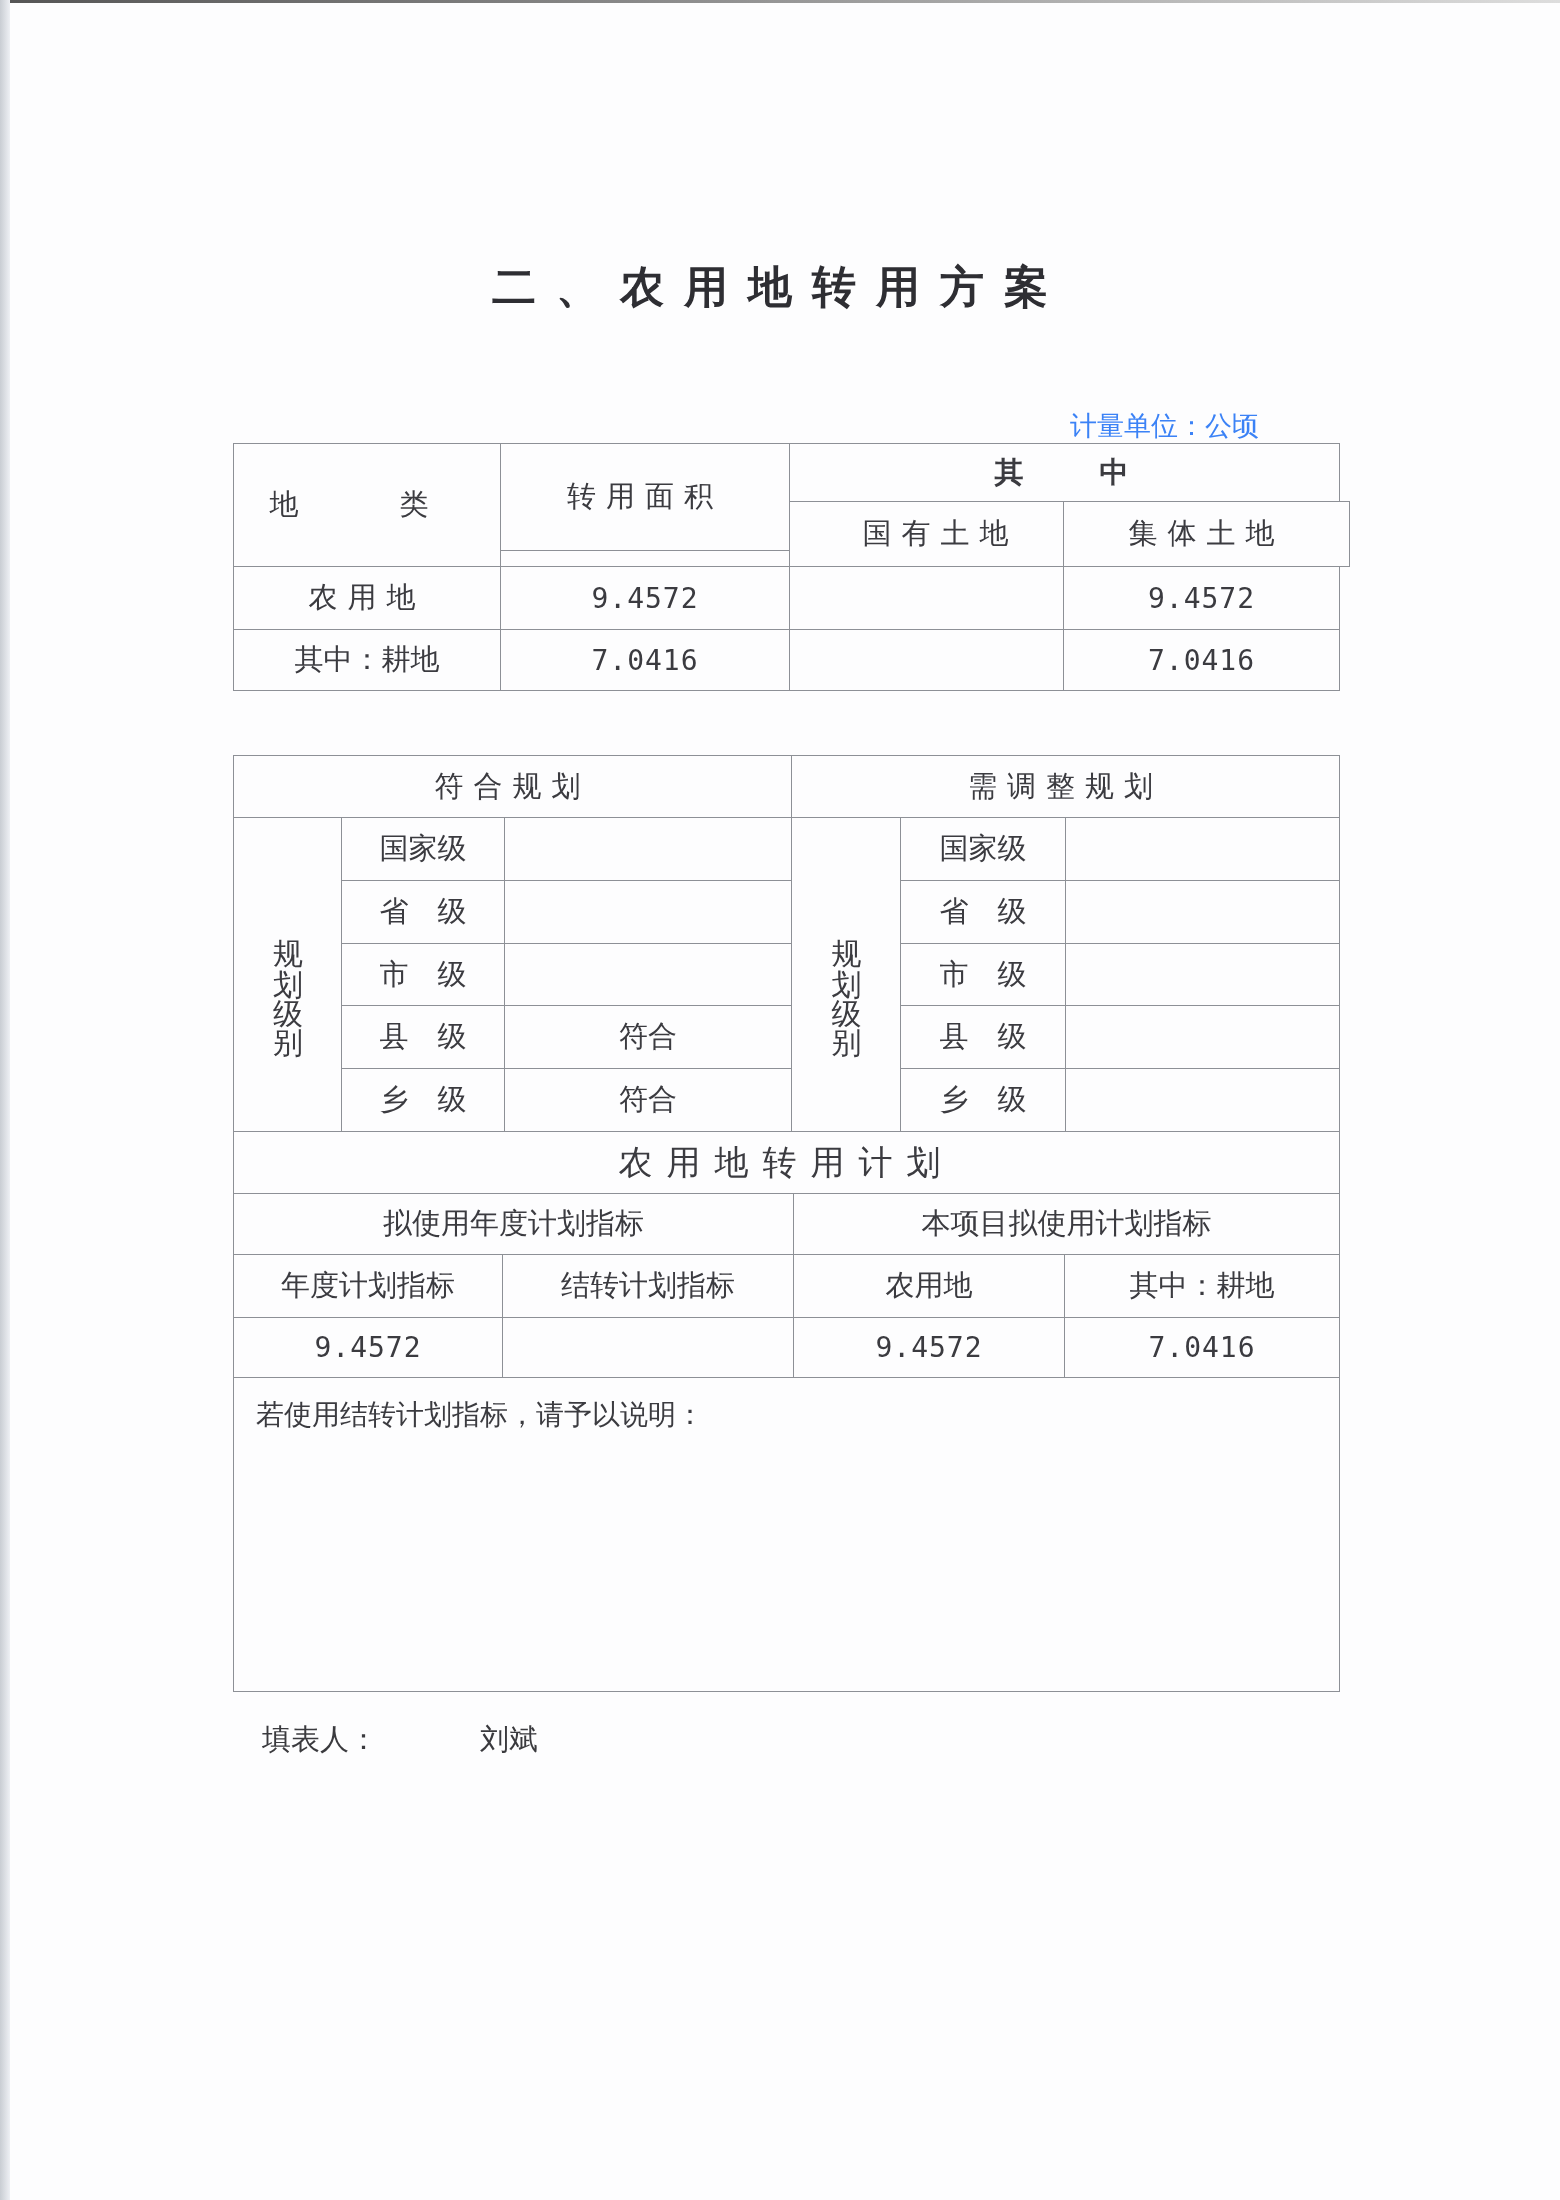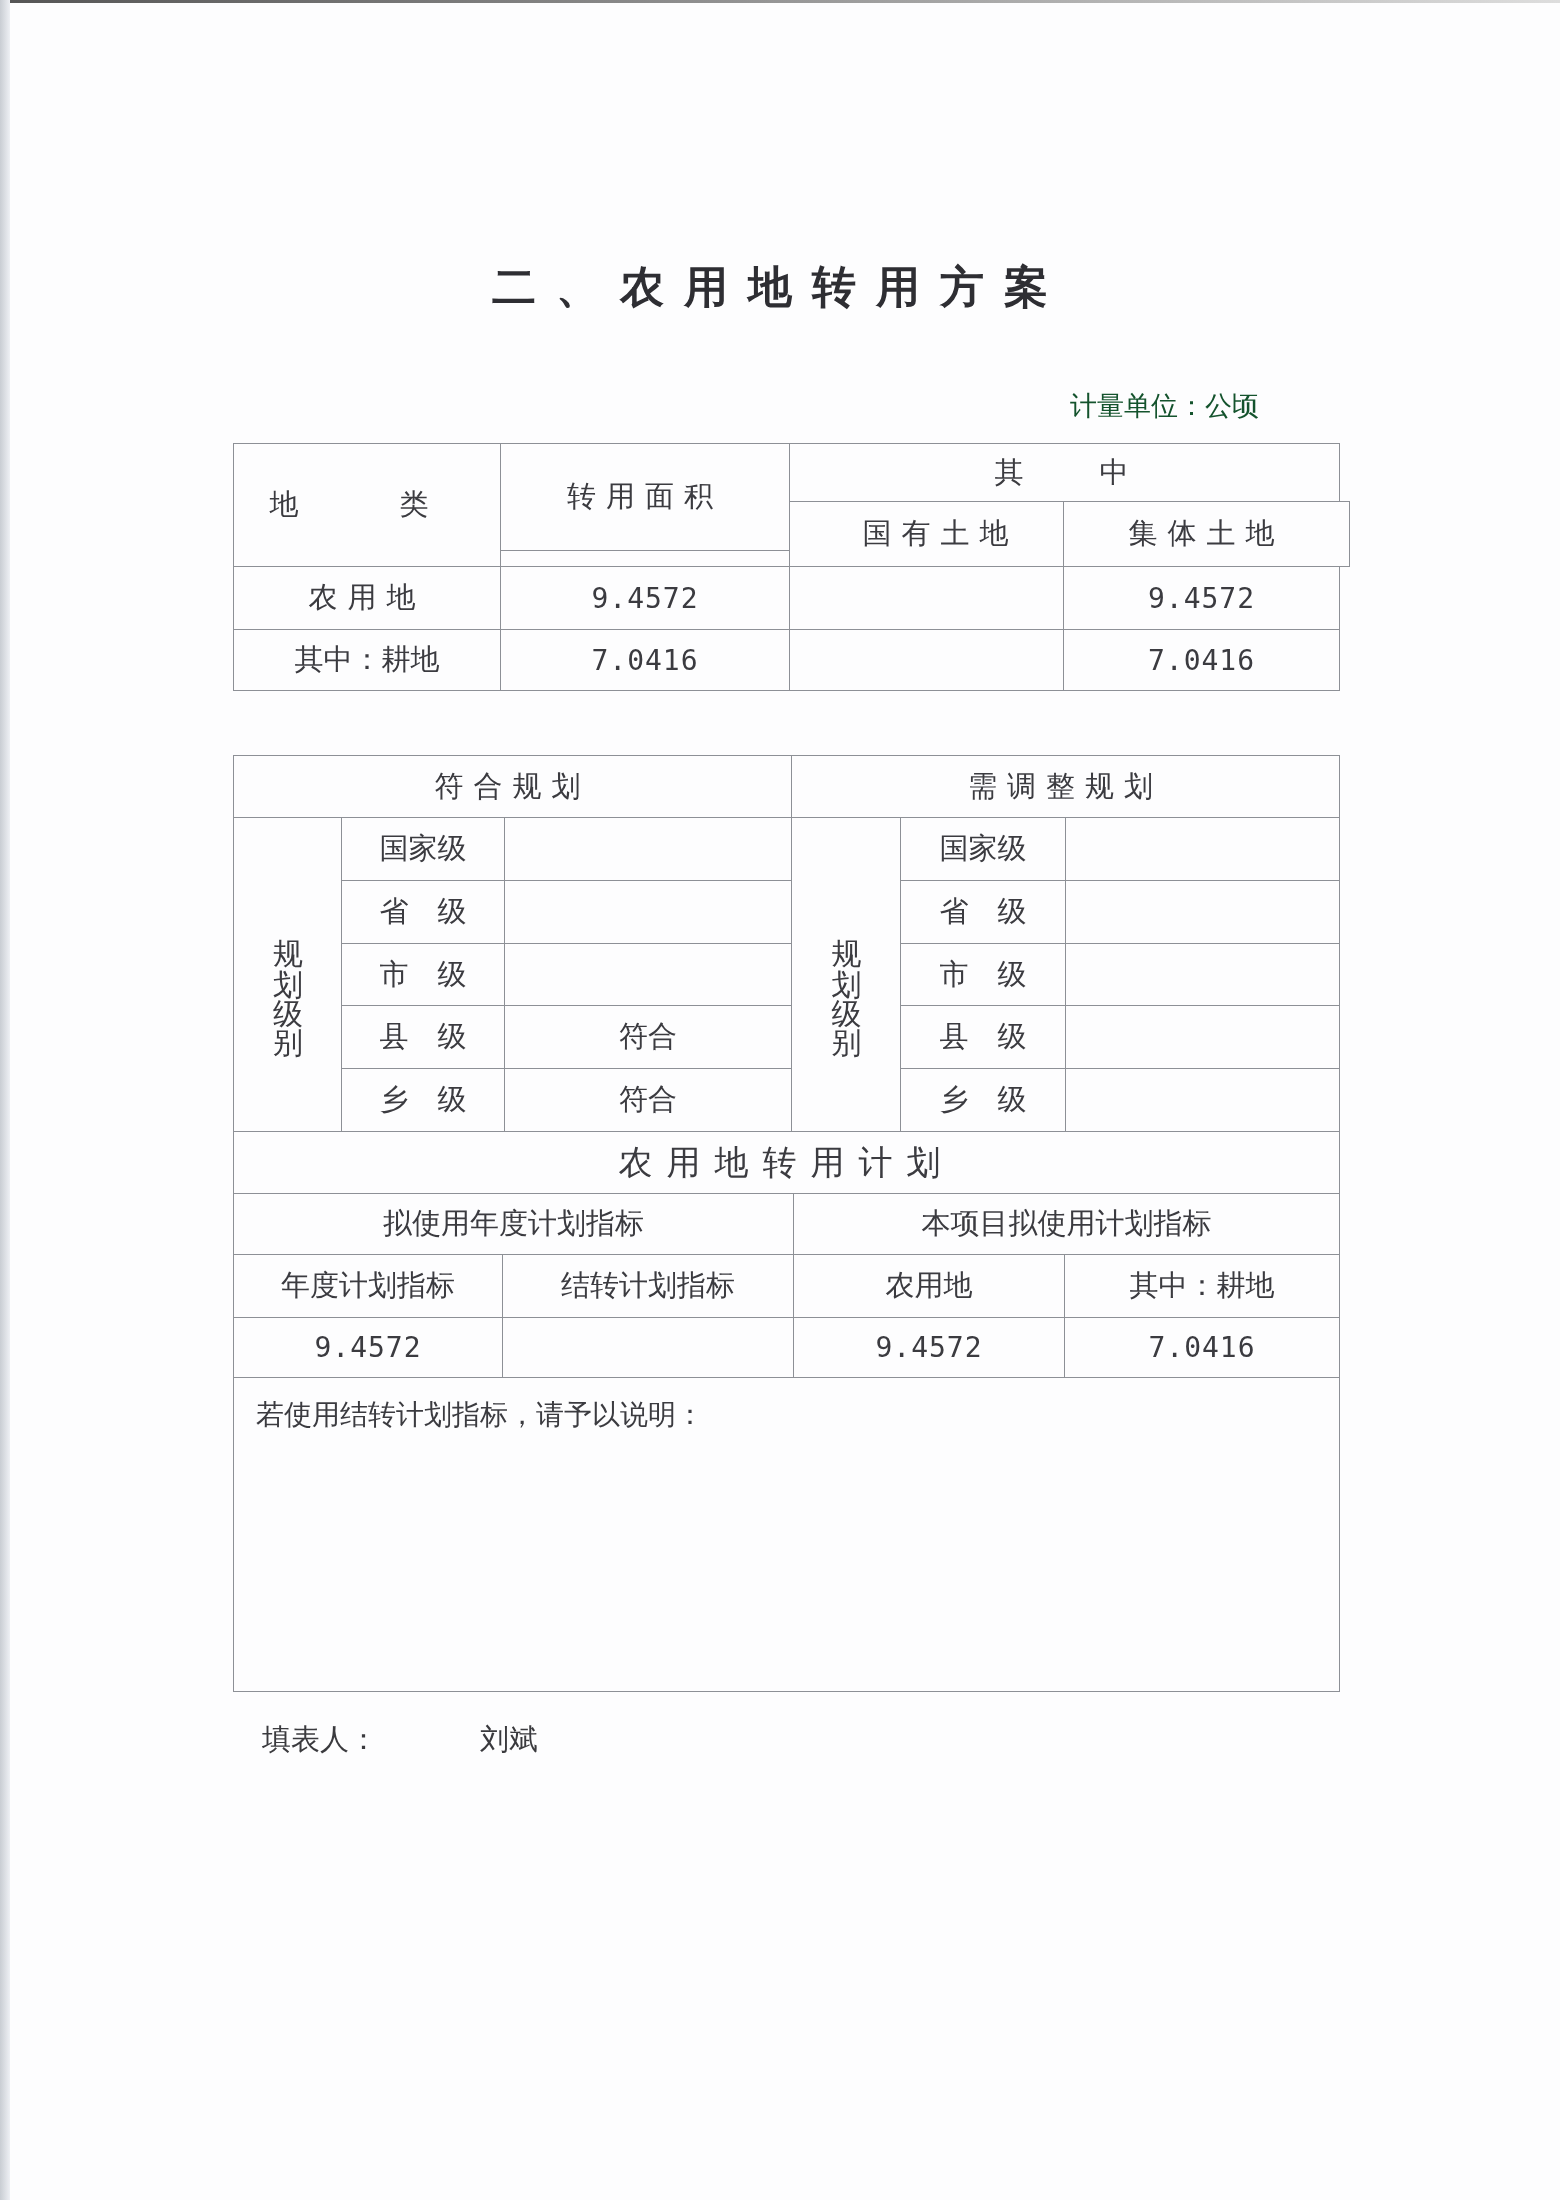--- a/index.html
+++ b/index.html
@@ -27,8 +27,8 @@
     color: #2e2e33;
   }
   .unit {
-    position: absolute; top: 388px; left: 1070px;
-    font-size: 27px; color: #14532d;
+    position: absolute; top: 408px; left: 1070px;
+    font-size: 27px; color: #3b82f6;
   }
   .sheet {
     position: absolute; left: 233px; top: 443px; width: 1107px; height: 1248px;

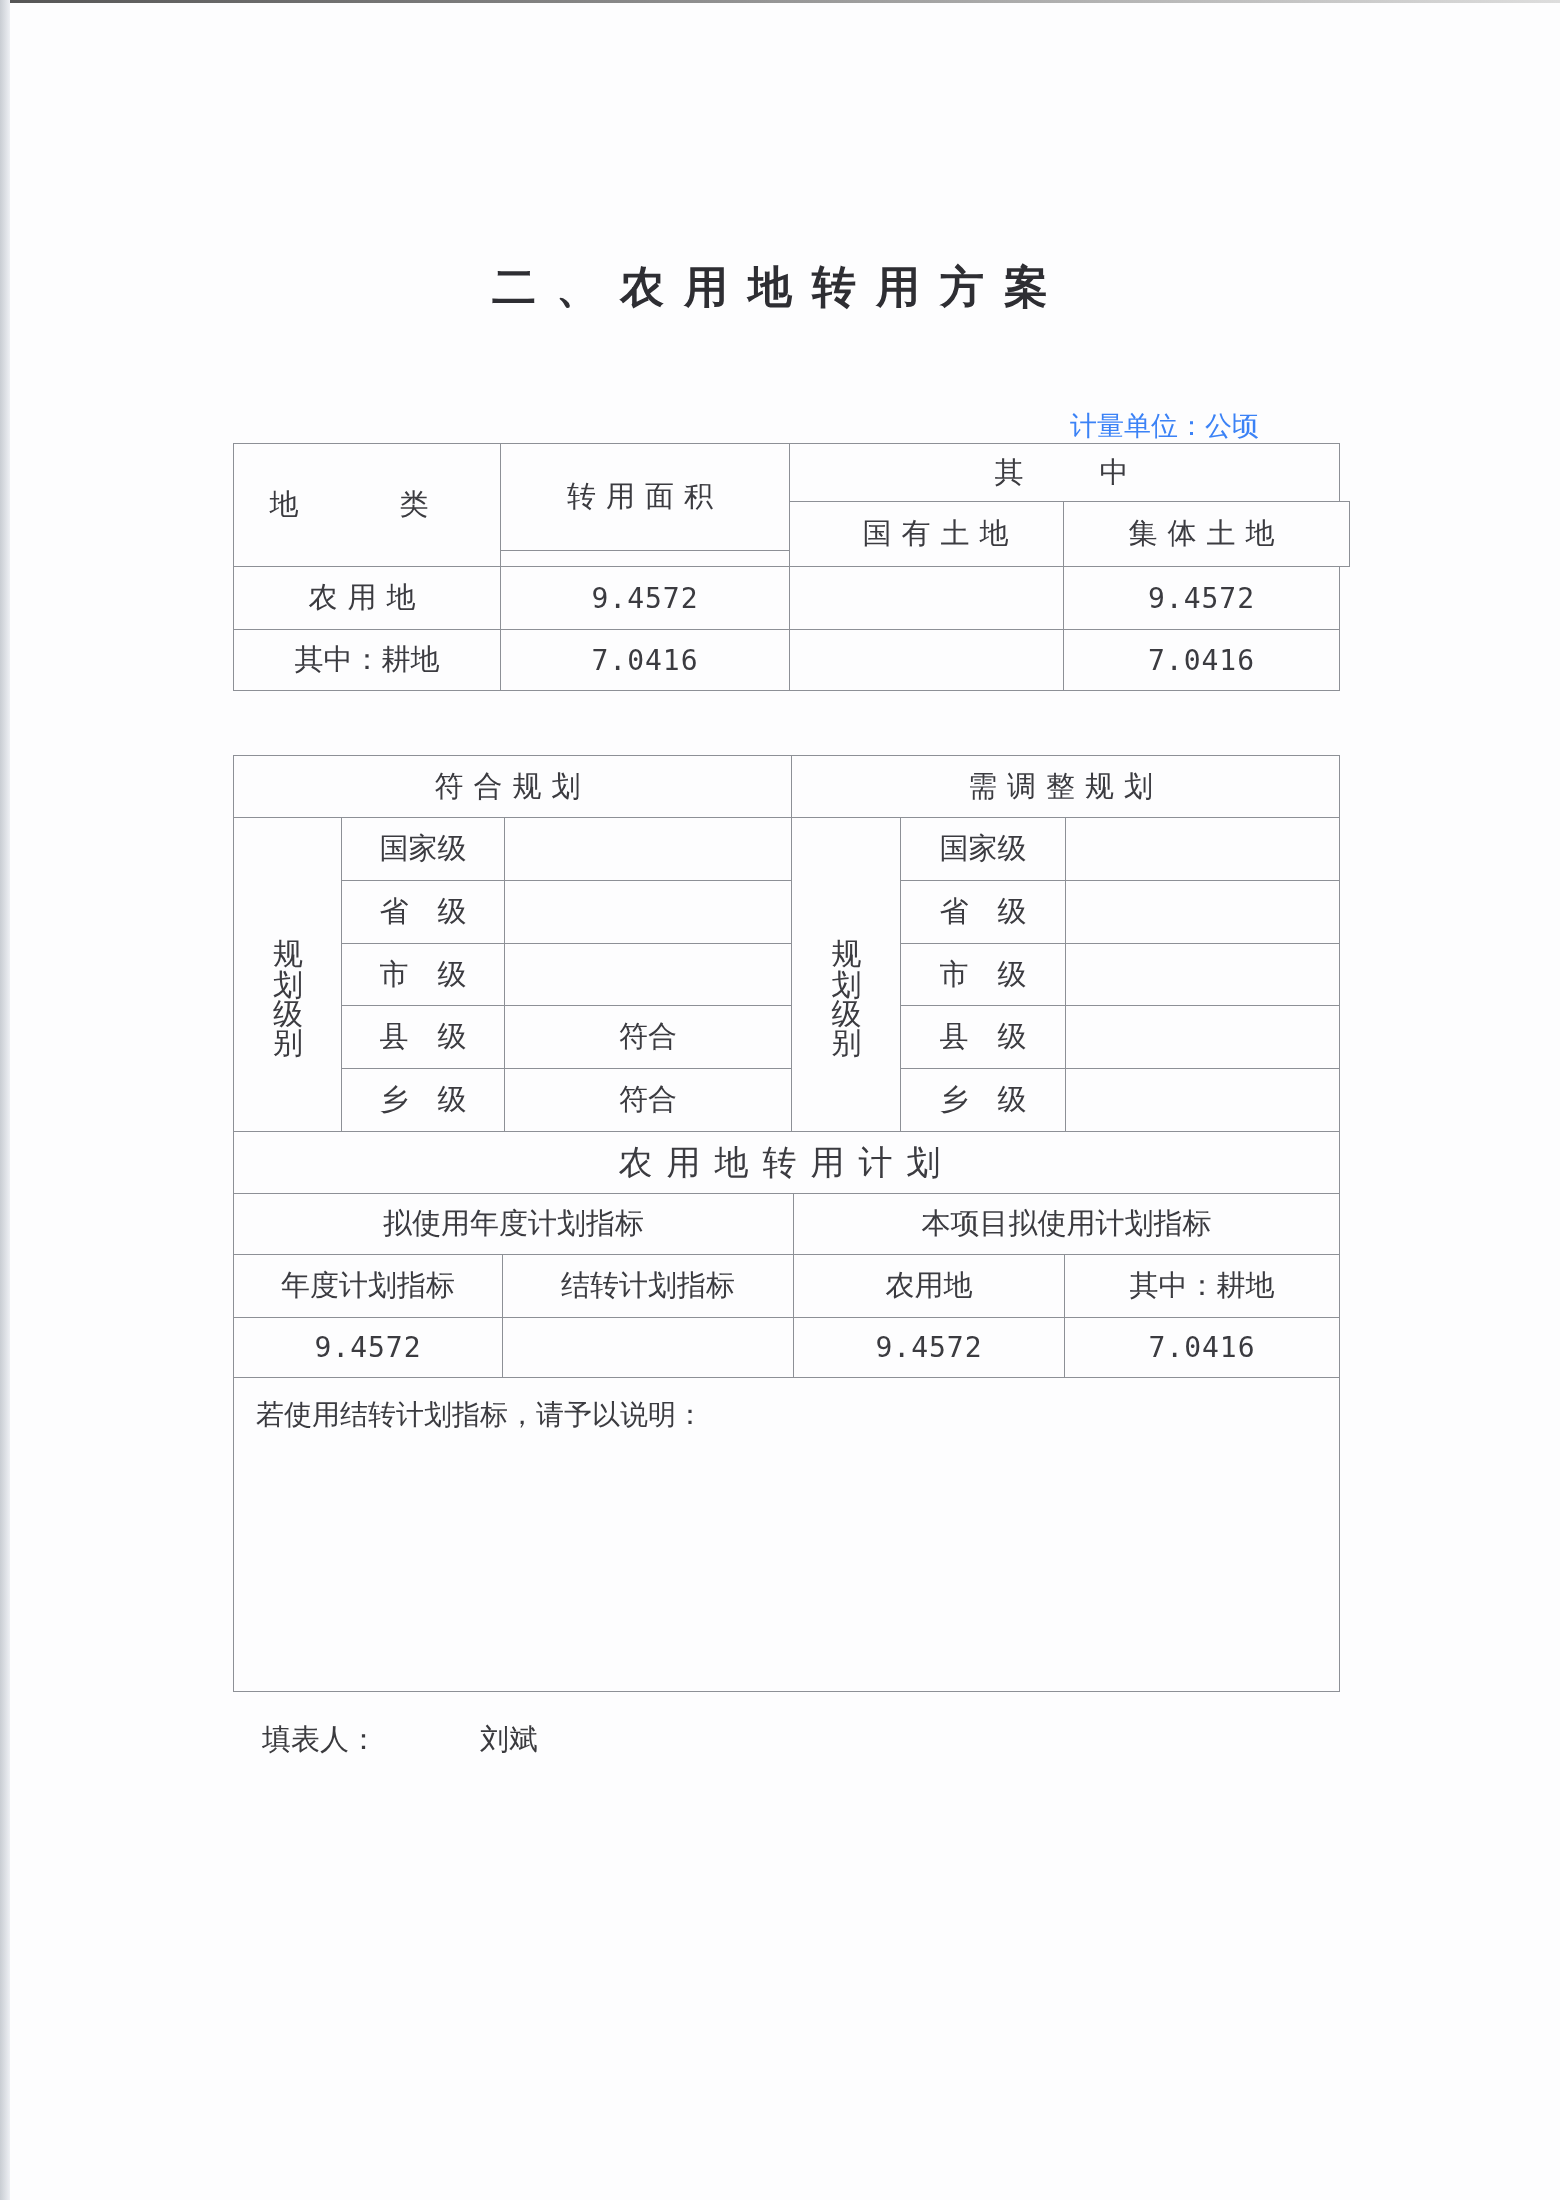--- a/index.html
+++ b/index.html
@@ -70,7 +70,7 @@
 
   <div class="cell wide" style="left:0;top:0;width:268px;height:124px;">地　类</div>
   <div class="cell spaced" style="left:267px;top:0;width:290px;height:108px;">转用面积</div>
-  <div class="cell" style="left:556px;top:0;width:551px;height:59px;letter-spacing:6px;">其　　中</div>
+  <div class="cell" style="left:556px;top:0;width:551px;height:59px;letter-spacing:6px;font-weight:bold;">其　　中</div>
   <div class="cell spaced" style="left:556px;top:58px;width:275px;height:66px;padding-left:28px;">国有土地</div>
   <div class="cell spaced" style="left:830px;top:58px;width:287px;height:66px;">集体土地</div>
 

